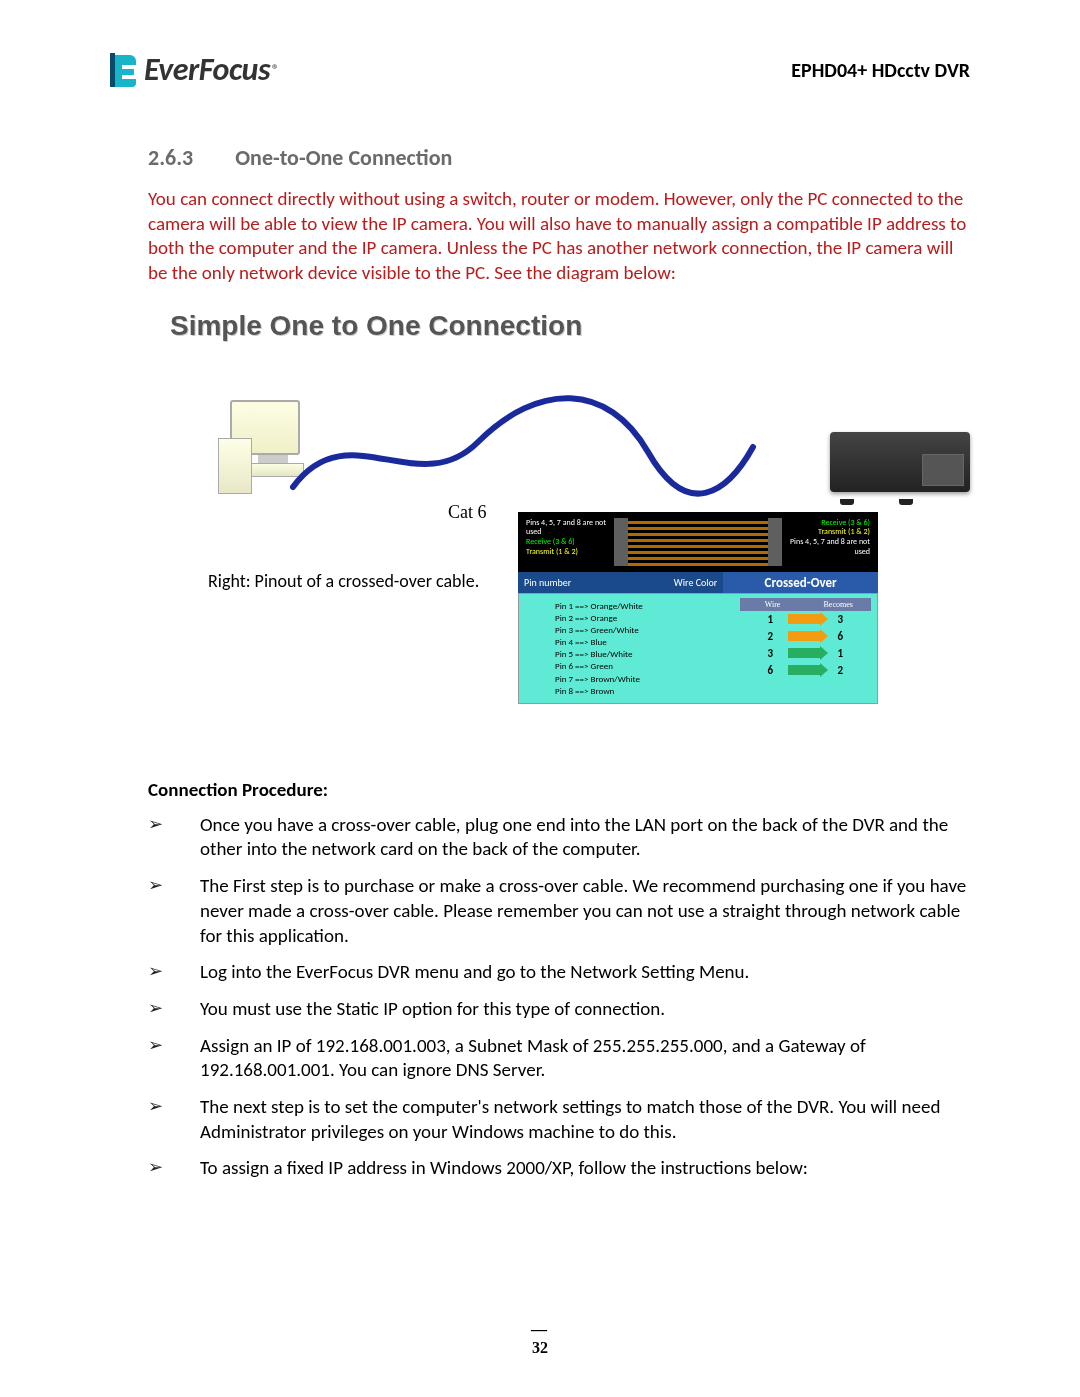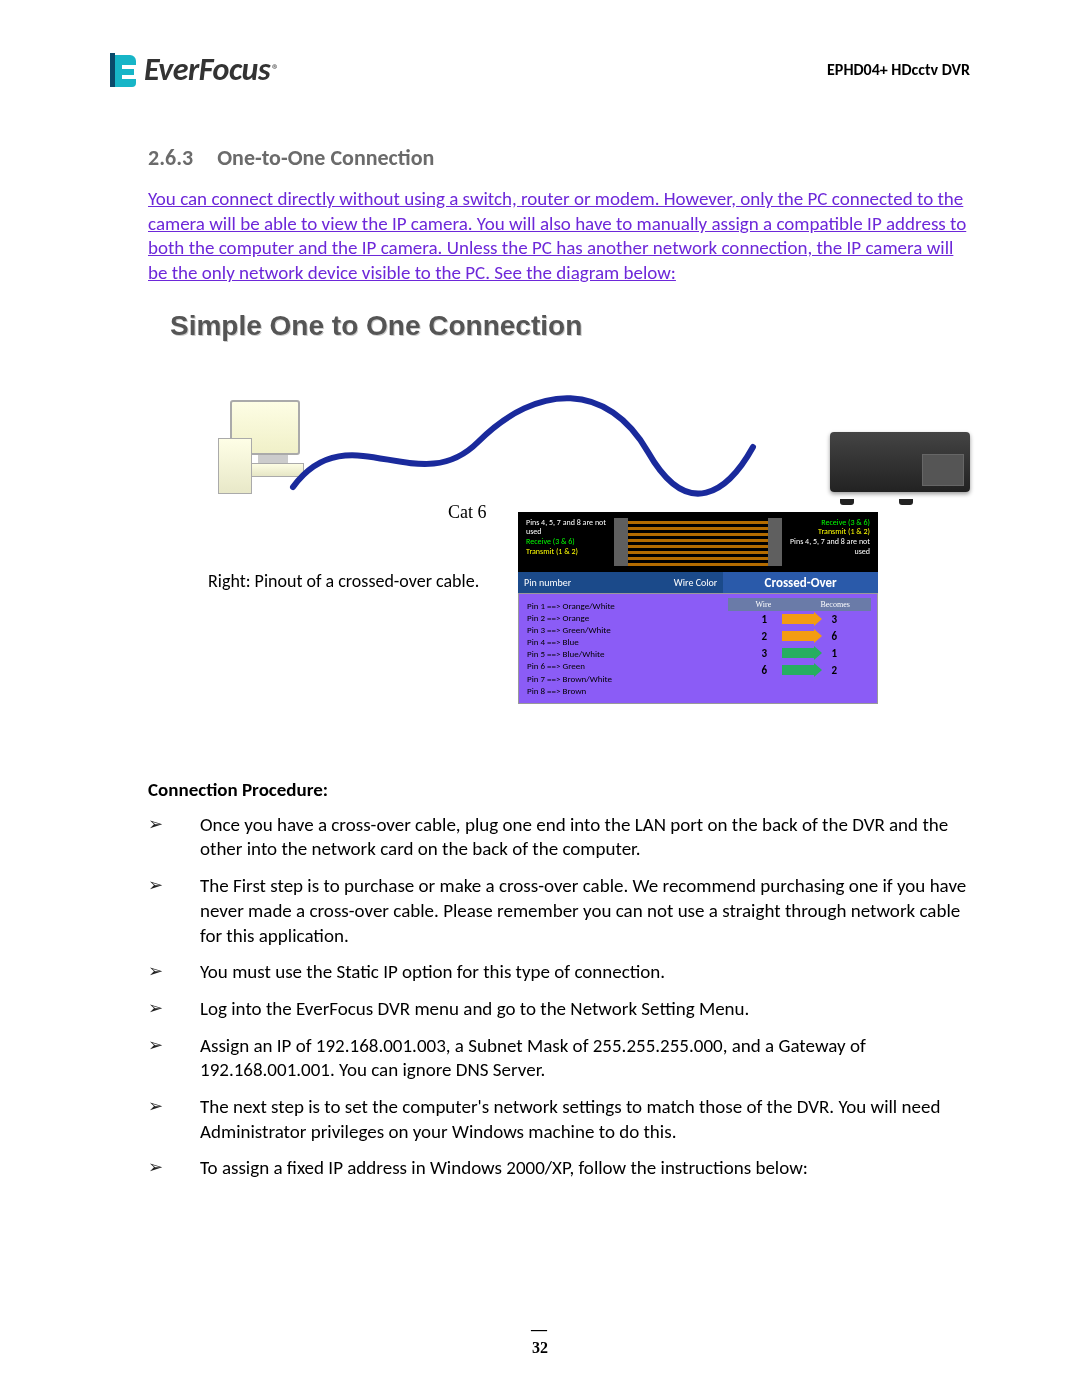--- a/index.html
+++ b/index.html
@@ -37,7 +37,7 @@
   .logo sup { font-size: 14px; font-style: normal; margin-left: 2px; color:#666;}
   .doc-title {
     font-weight: 700;
-    font-size: 16px;
+    font-size: 20px;
     color: #000;
     margin-left: 40px;
   }

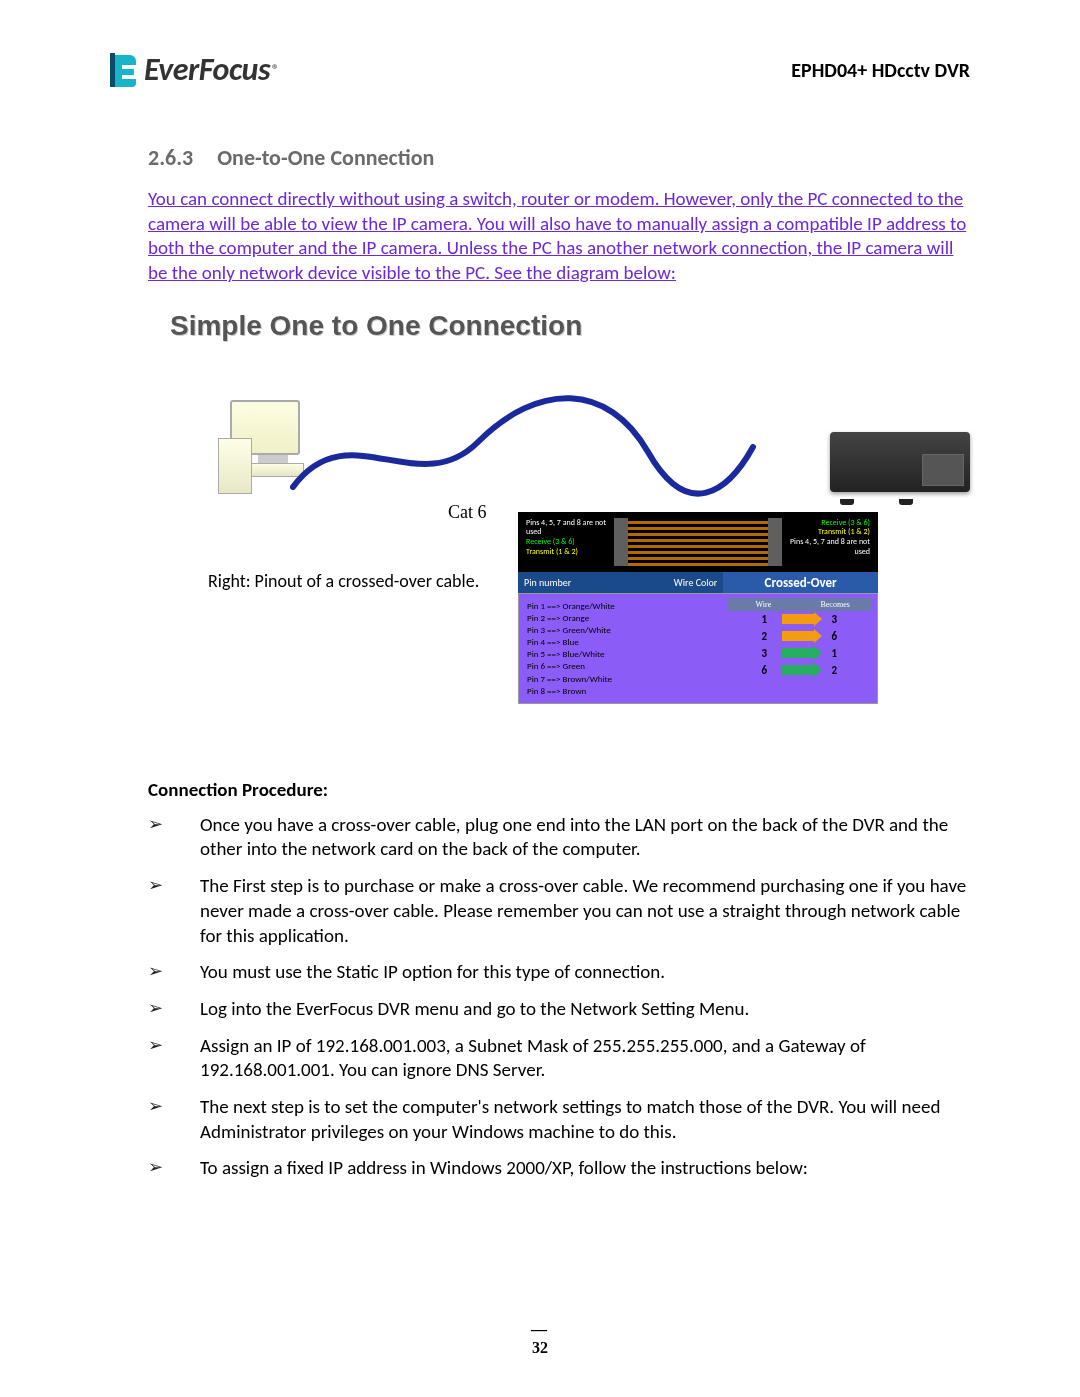--- a/index.html
+++ b/index.html
@@ -48,7 +48,7 @@
     color: #6b6b6b;
     margin: 0 0 16px 38px;
   }
-  .section-num { margin-right: 24px; }
+  .section-num { margin-right: 42px; }
   .body-text {
     font-size: 19px;
     line-height: 1.3;

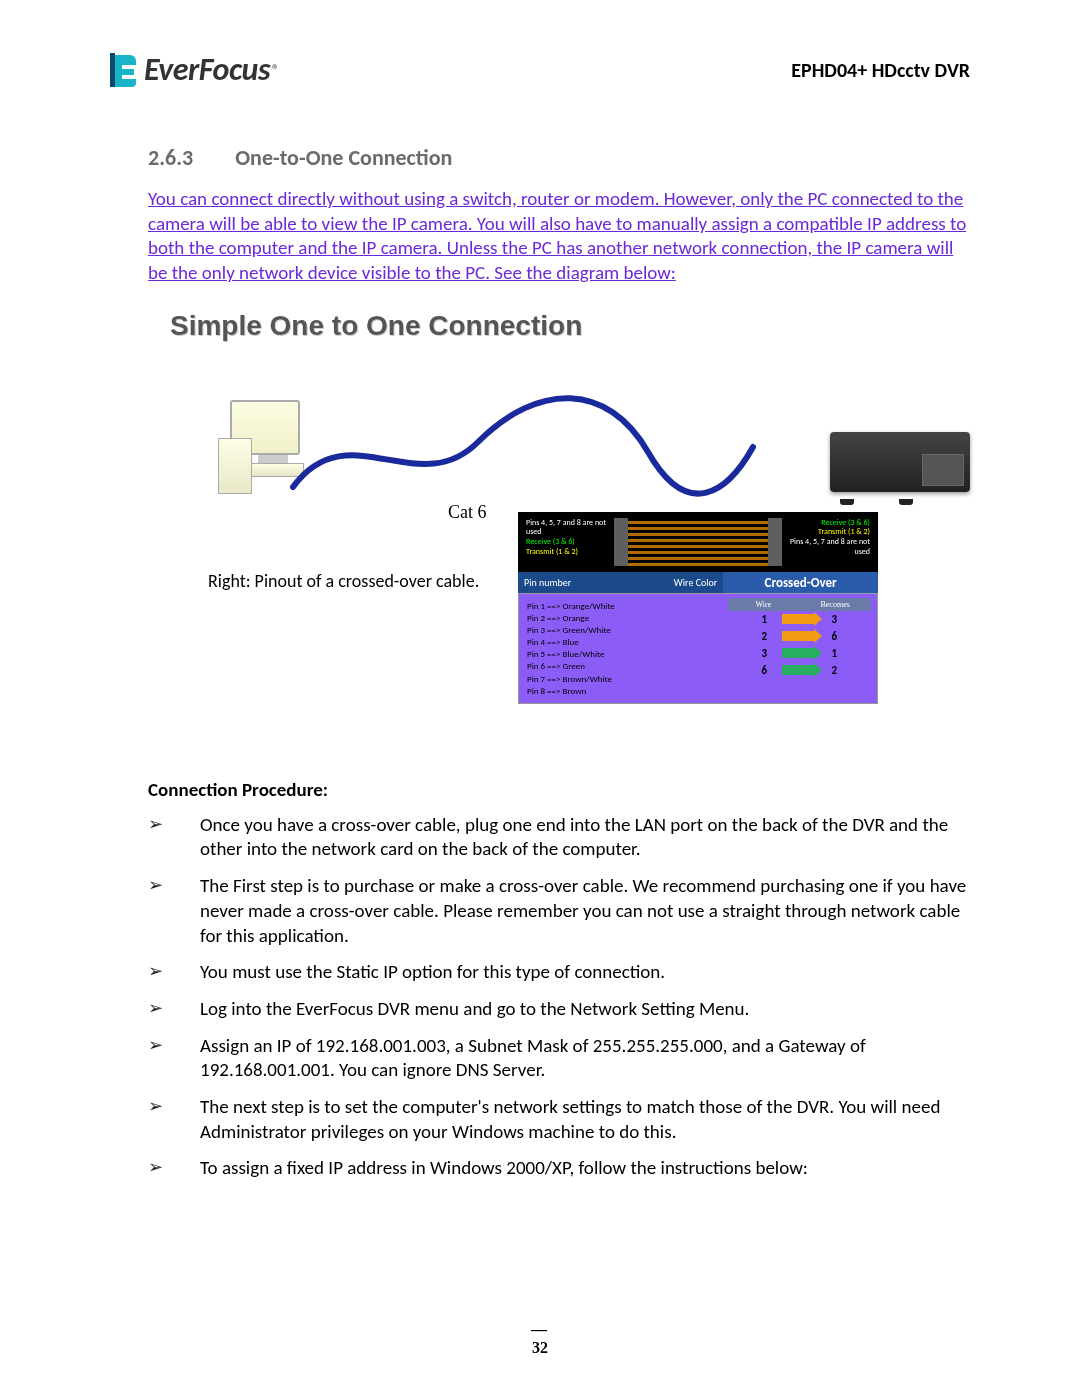--- a/index.html
+++ b/index.html
@@ -53,8 +53,7 @@
     font-size: 19px;
     line-height: 1.3;
     margin: 0 0 24px 38px;
-    color: #6d28d9;
-    text-decoration: underline;
+    color: #b91c1c;
   }
   
   .diag-title {

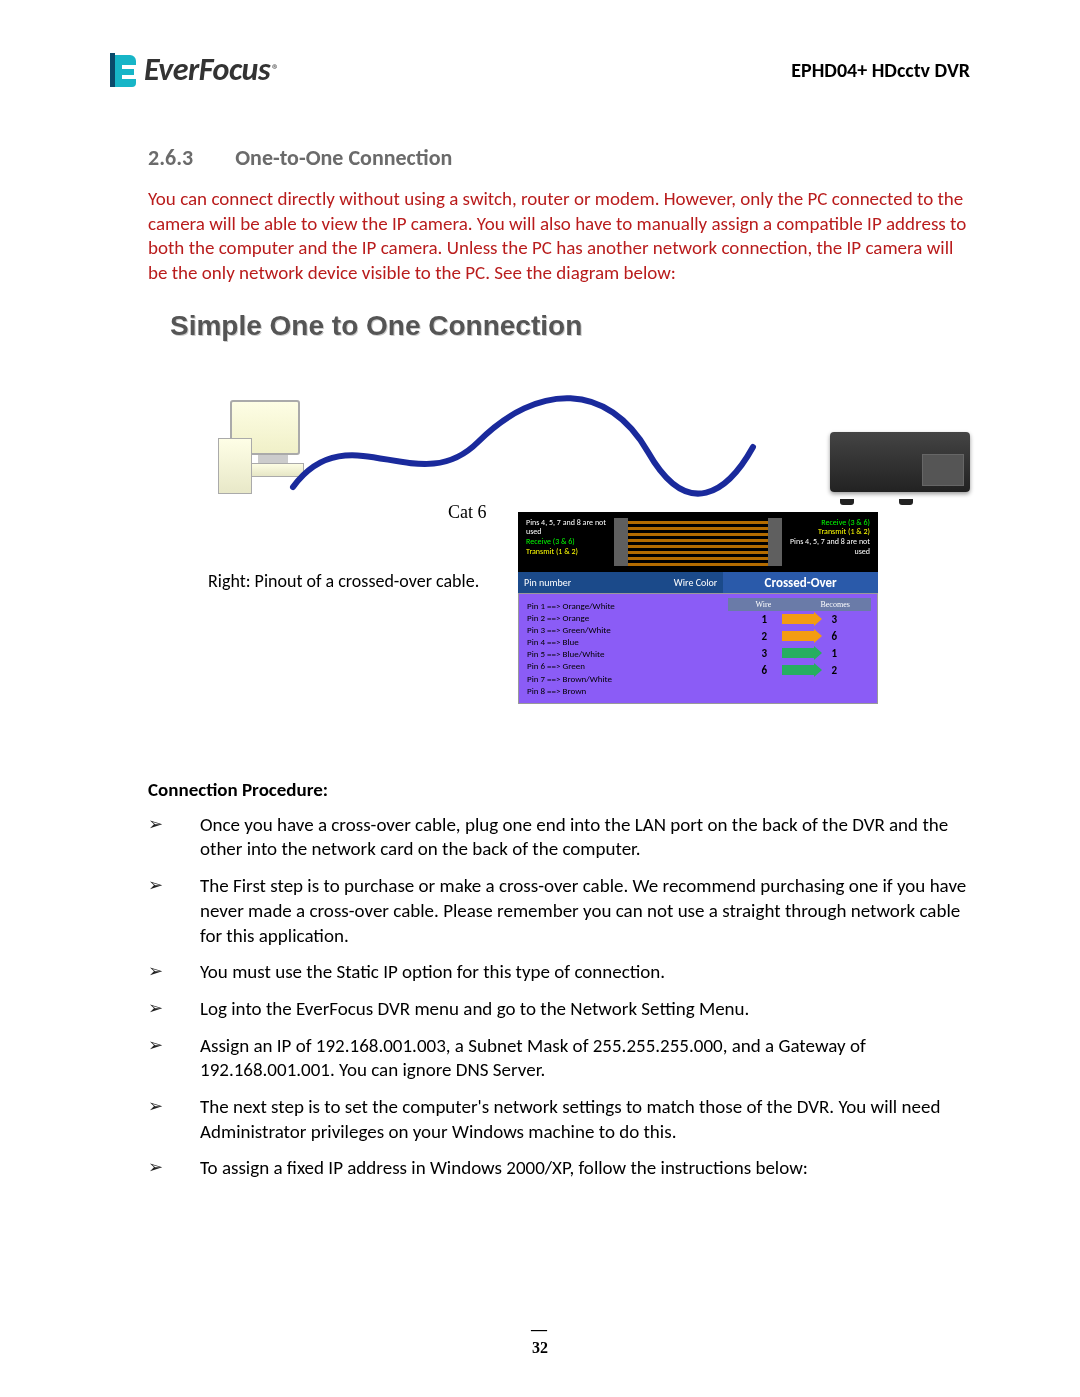--- a/index.html
+++ b/index.html
@@ -174,8 +174,8 @@
     font-weight:700; font-size:13px; padding:3px;
   }
   .pinout-body{
-    display:flex; background:#8b5cf6; border:1px solid #999;
-    font-size:9px; color:#000;
+    display:flex; background:#5eead4; border:1px solid #999;
+    font-size:9px; color:#000;padding-left:28px;
   }
   .pinout-body .colA{
     flex:1.3; padding:6px 8px; line-height:1.35;

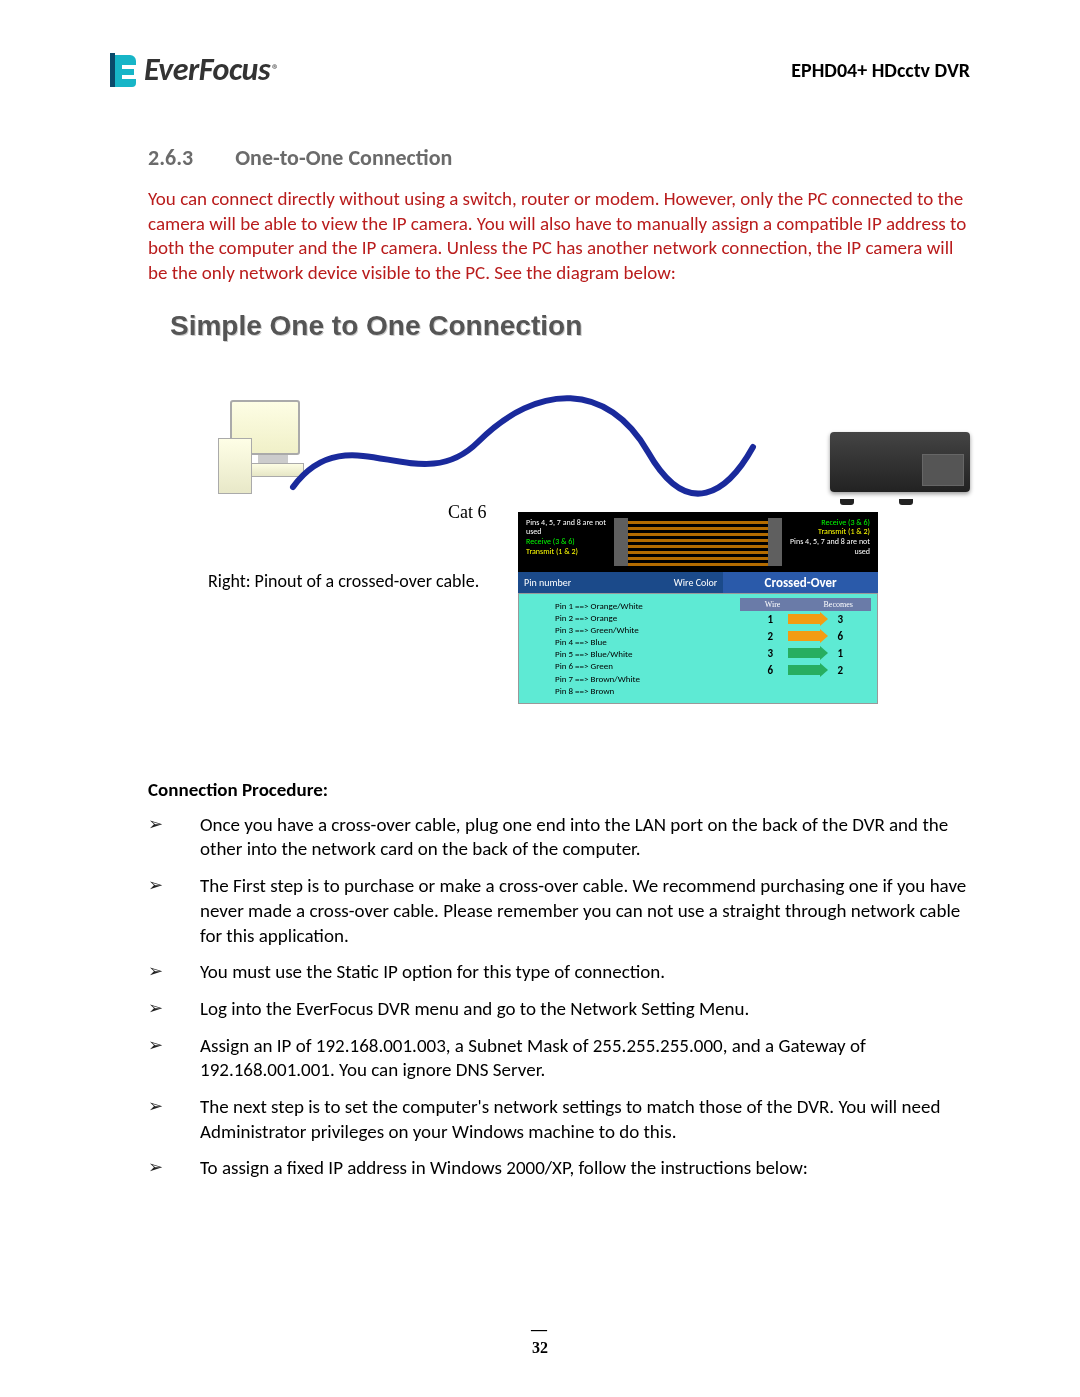--- a/index.html
+++ b/index.html
@@ -345,8 +345,8 @@
 <ul class="proc">
   <li>Once you have a cross-over cable, plug one end into the LAN port on the back of the DVR and the other into the network card on the back of the computer.</li>
   <li>The First step is to purchase or make a cross-over cable. We recommend purchasing one if you have never made a cross-over cable. Please remember you can not use a straight through network cable for this application.</li>
+  <li>Log into the EverFocus DVR menu and go to the Network Setting Menu.</li>
   <li>You must use the Static IP option for this type of connection.</li>
-  <li>Log into the EverFocus DVR menu and go to the Network Setting Menu.</li>
   <li>Assign an IP of 192.168.001.003, a Subnet Mask of 255.255.255.000, and a Gateway of 192.168.001.001. You can ignore DNS Server.</li>
   <li>The next step is to set the computer's network settings to match those of the DVR. You will need Administrator privileges on your Windows machine to do this.</li>
   <li>To assign a fixed IP address in Windows 2000/XP, follow the instructions below:</li>

